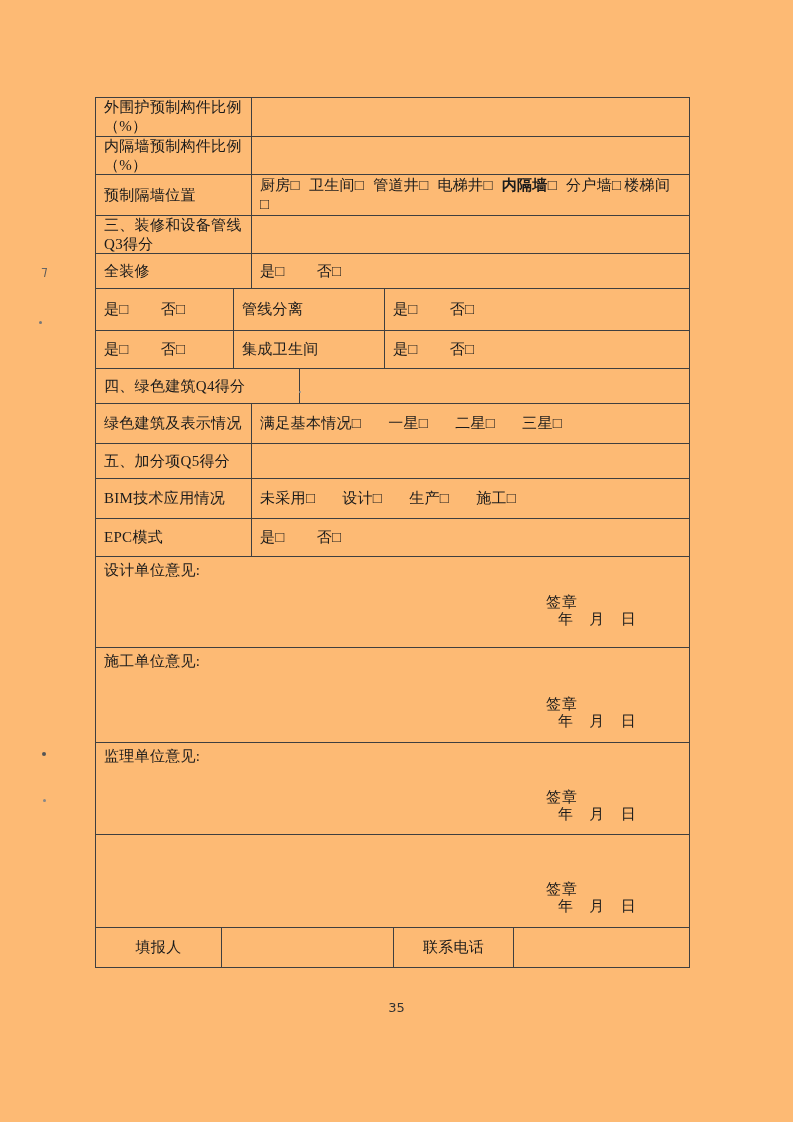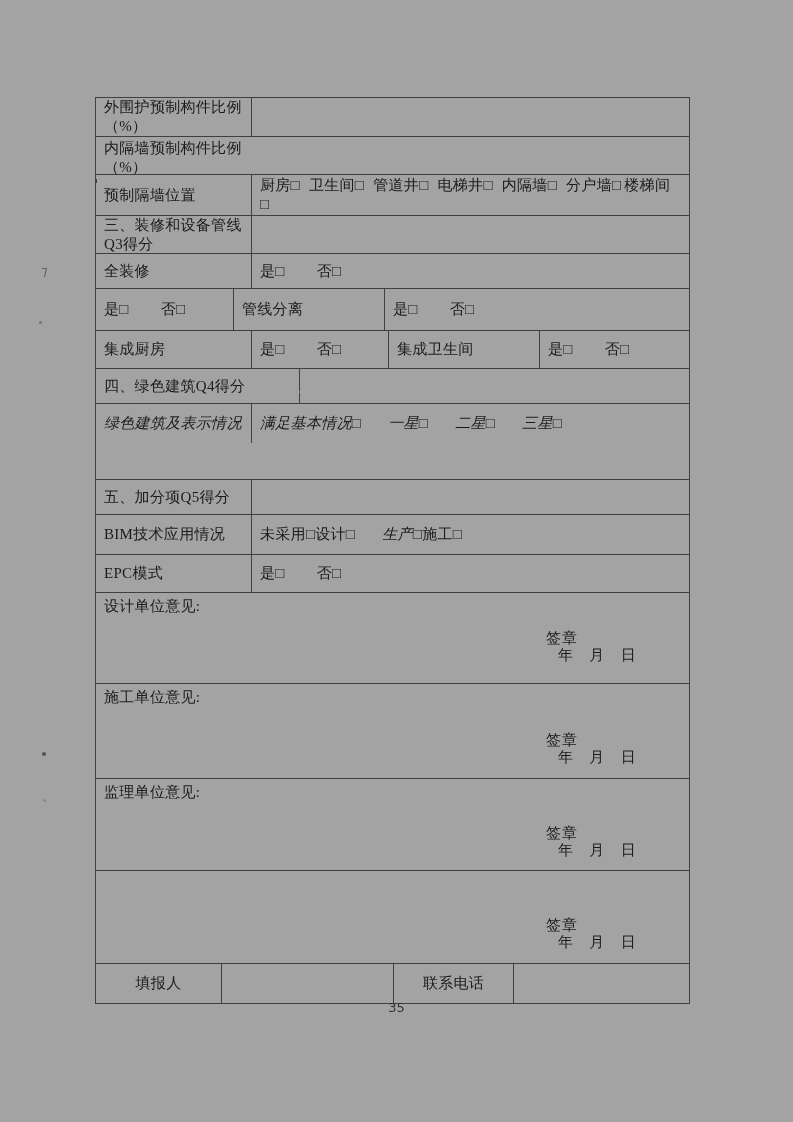--- a/index.html
+++ b/index.html
@@ -7,7 +7,7 @@
     position:relative;
     width:793px;height:1122px;
     margin:0 auto;
-    background:#a3a3a3;
+    background:#fdba74;
     font-family:"Liberation Serif","DejaVu Serif",serif;
     color:#1b1b1b;
     font-size:15px;

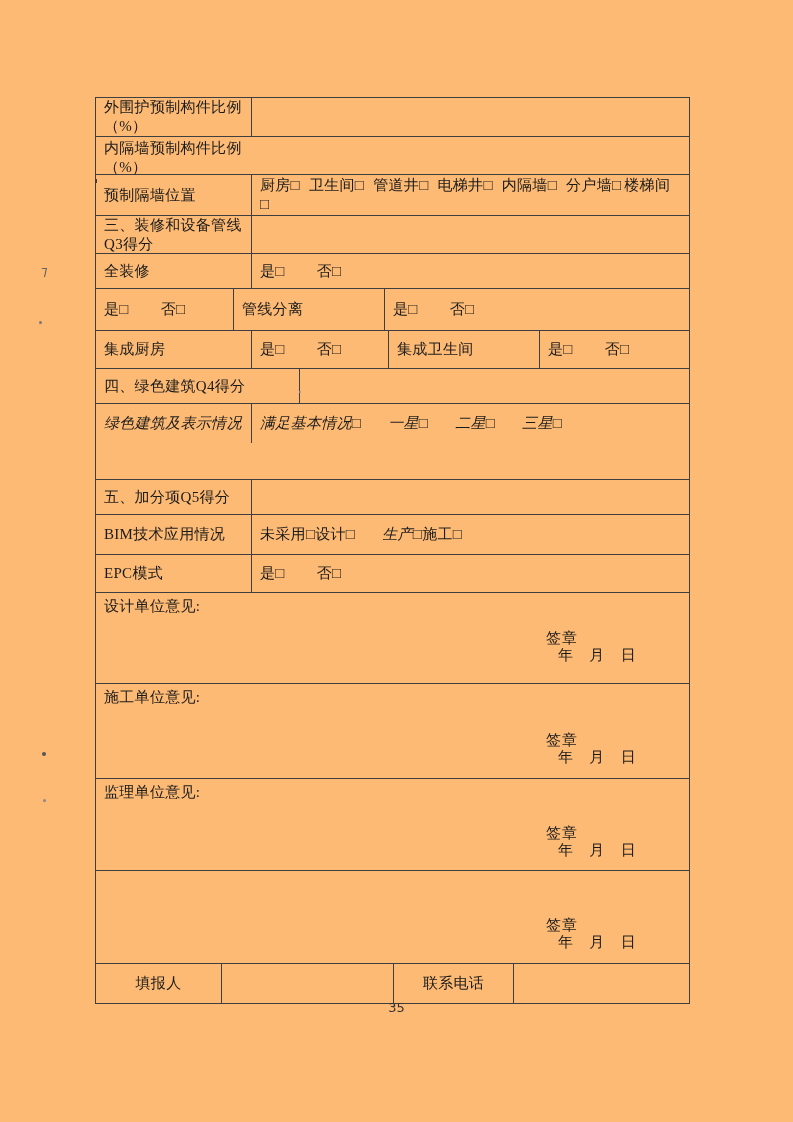--- a/index.html
+++ b/index.html
@@ -64,7 +64,7 @@
         </div>
         <div class="cell val"></div>
       </div>
-      <div class="trow" style="height: 38px; flex-direction: column;">
+      <div class="trow" style="height: 38px;">
         <div class="cell lbl">
           <span>内隔墙预制构件比例</span>
           <div>（%）</div>

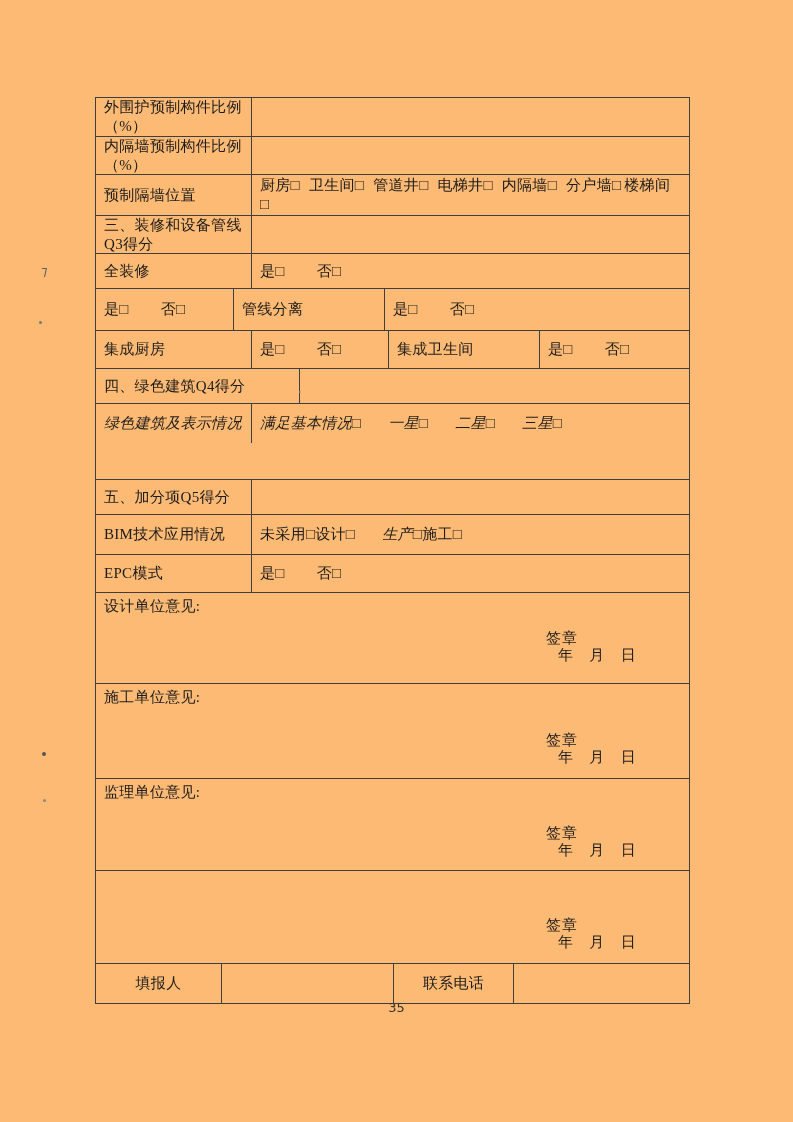--- a/index.html
+++ b/index.html
@@ -76,7 +76,7 @@
           <span>预制隔墙位置</span>
         </div>
         <div class="cell val">
-          <div class="opts breakall"><span style="margin-right: 9px;">厨房□</span><span style="margin-right: 9px;">卫生间□</span><span style="margin-right: 9px;">管道井□</span><span style="margin-right: 9px;">电梯井□</span><span style="margin-right: 9px;">内隔墙□</span><span style="margin-right: 3px;">分户墙□</span><span style="margin-right: 9px;">楼梯间□</span></div>
+          <div class="opts breakall"><span style="margin-right: 9px;">厨房□</span><span style="margin-right: 9px;">卫生间□</span><span style="margin-right: 9px;">管道井□</span><span style="margin-right: 9px;">电梯井□</span><span style="margin-right: 9px; font-weight: bold;">内隔墙□</span><span style="margin-right: 3px;">分户墙□</span><span style="margin-right: 9px;">楼梯间□</span></div>
         </div>
       </div>
       <div class="trow" style="height: 38px;">

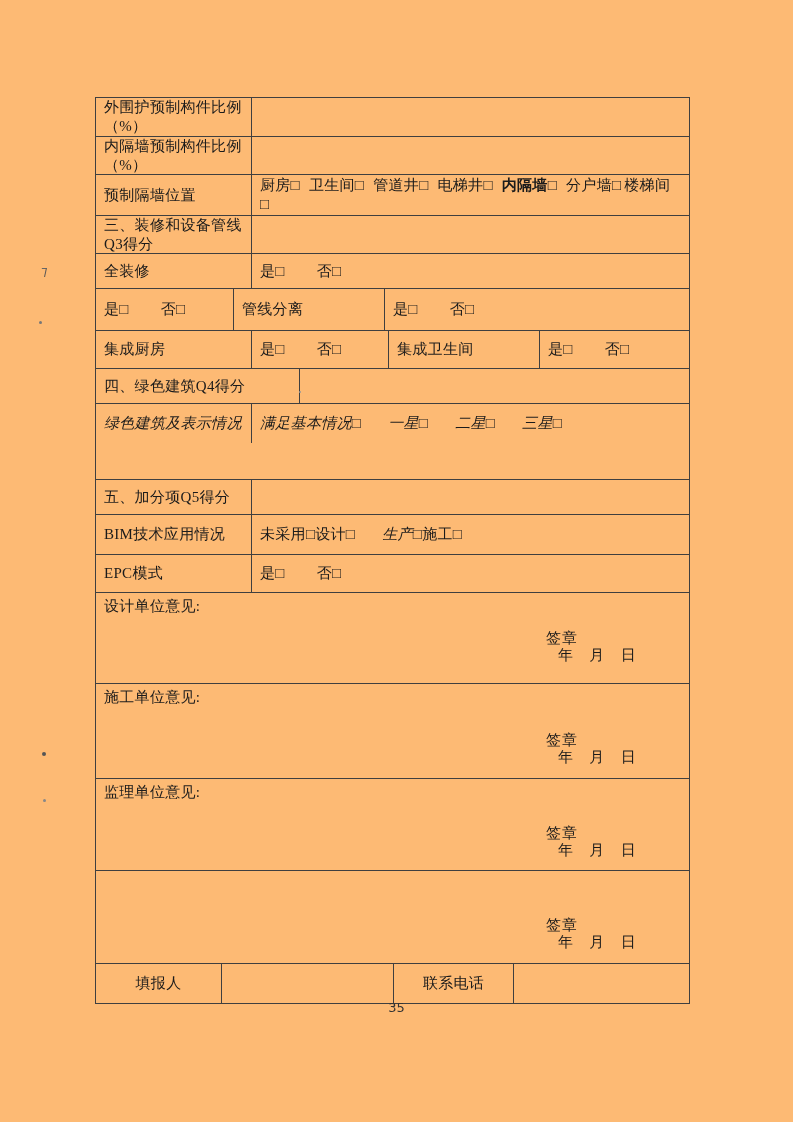--- a/index.html
+++ b/index.html
@@ -106,9 +106,6 @@
         </div>
       </div>
       <div class="trow" style="height: 38px;">
-        <div class="cell" style="width: 155px; flex: 0 0 auto;">
-          <span>集成厨房</span>
-        </div>
         <div class="cell" style="width: 137px; flex: 0 0 auto;">
           <div class="opts"><span style="margin-right: 32px;">是□</span><span style="margin-right: 32px;">否□</span></div>
         </div>

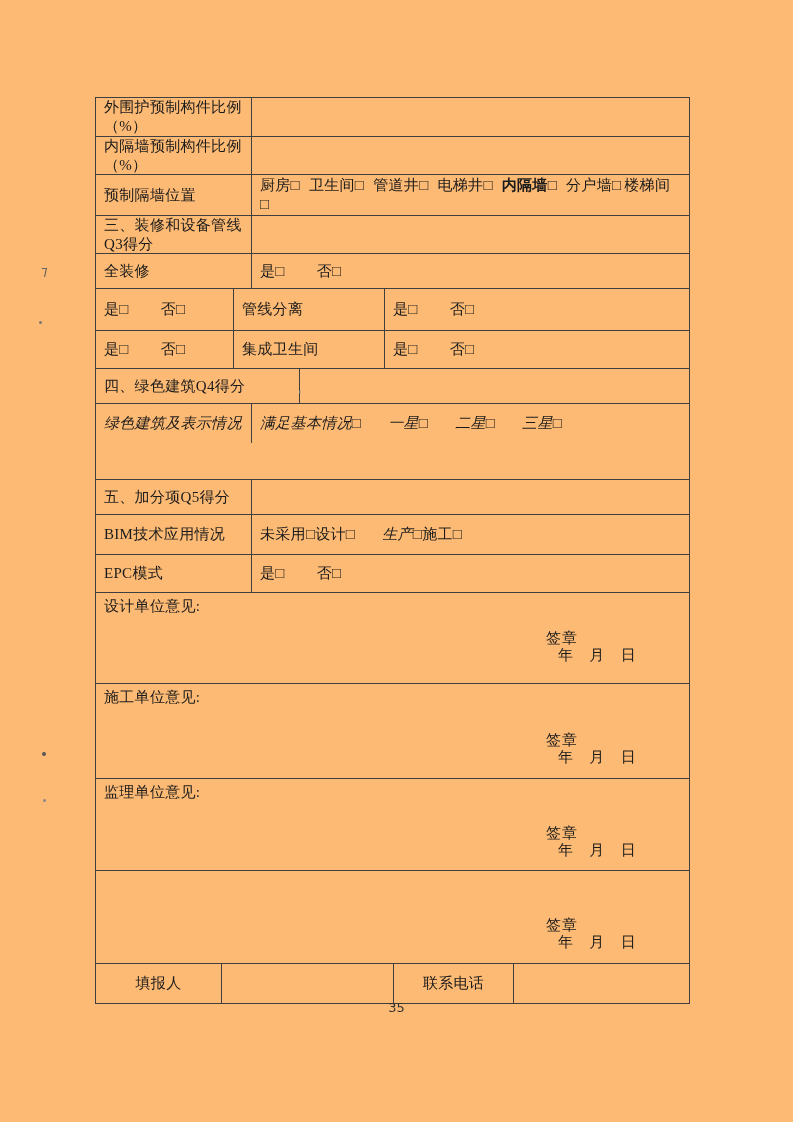--- a/index.html
+++ b/index.html
@@ -122,7 +122,7 @@
         </div>
         <div class="cell val"></div>
       </div>
-      <div class="trow" style="height: 40px; font-style: italic;">
+      <div class="trow" style="height: 40px;">
         <div class="cell lbl">
           <span>绿色建筑及表示情况</span>
         </div>

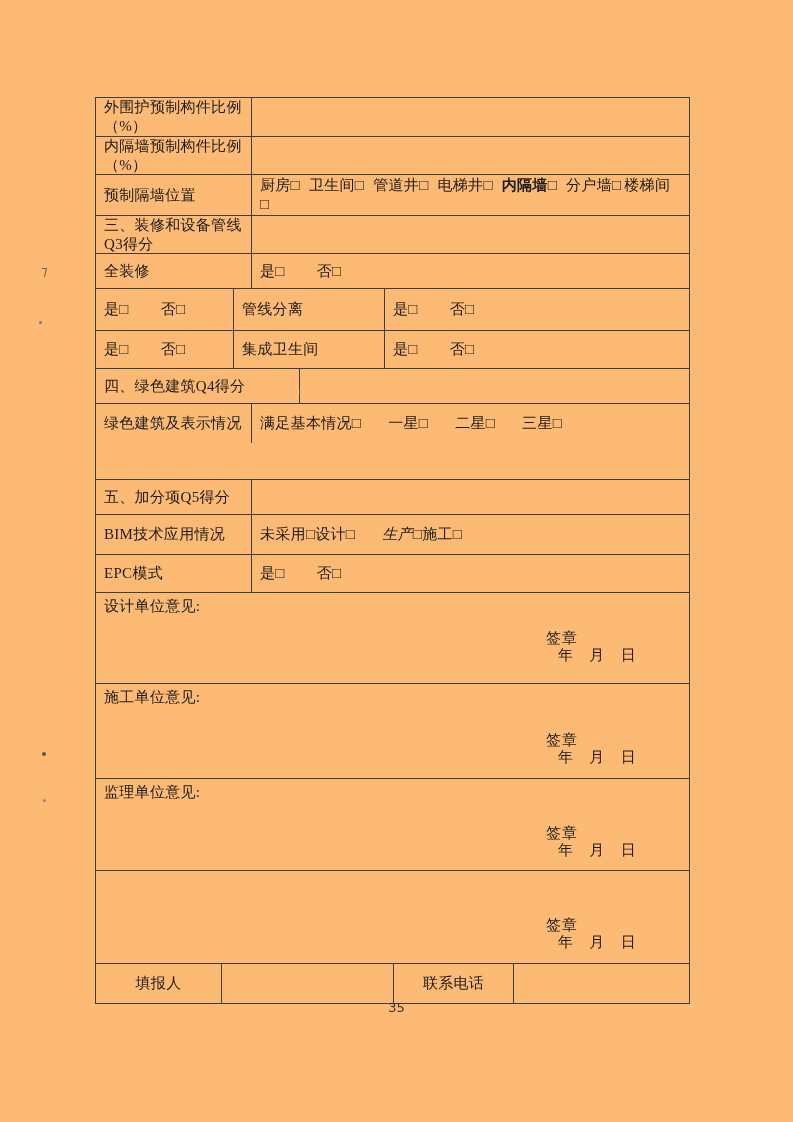--- a/index.html
+++ b/index.html
@@ -130,7 +130,7 @@
           <div class="opts"><span style="margin-right: 27px;">满足基本情况□</span><span style="margin-right: 27px;">一星□</span><span style="margin-right: 27px;">二星□</span><span style="margin-right: 27px;">三星□</span></div>
         </div>
       </div>
-      <div class="trow" style="height: 35px; margin-top: 36px;">
+      <div class="trow" style="height: 35px;">
         <div class="cell lbl">
           <span>五、加分项Q5得分</span>
         </div>

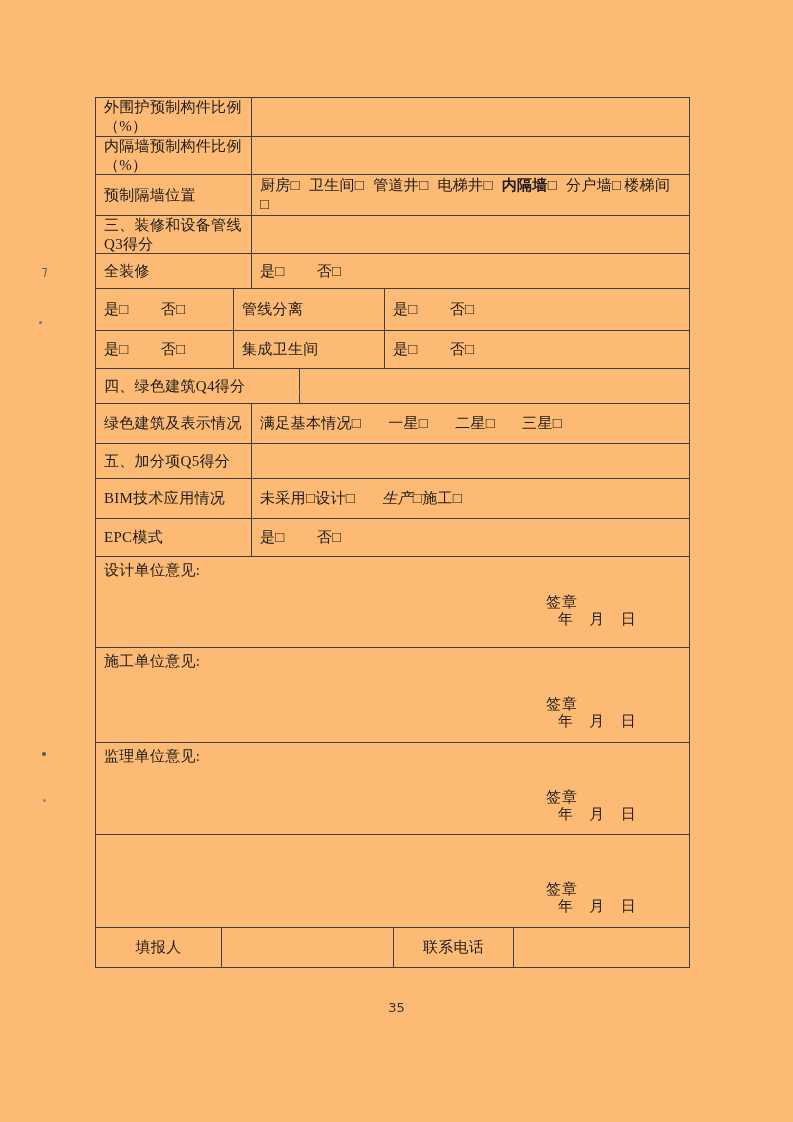--- a/index.html
+++ b/index.html
@@ -141,7 +141,7 @@
           <span>BIM技术应用情况</span>
         </div>
         <div class="cell val">
-          <div class="opts"><span style="">未采用□</span><span style="margin-right: 27px;">设计□</span><span style=" font-style: italic;">生产□</span><span style="margin-right: 27px;">施工□</span></div>
+          <div class="opts"><span style="margin-right: 27px;">未采用□</span><span style="margin-right: 27px;">设计□</span><span style=" font-style: italic;">生产□</span><span style="margin-right: 27px;">施工□</span></div>
         </div>
       </div>
       <div class="trow" style="height: 38px;">

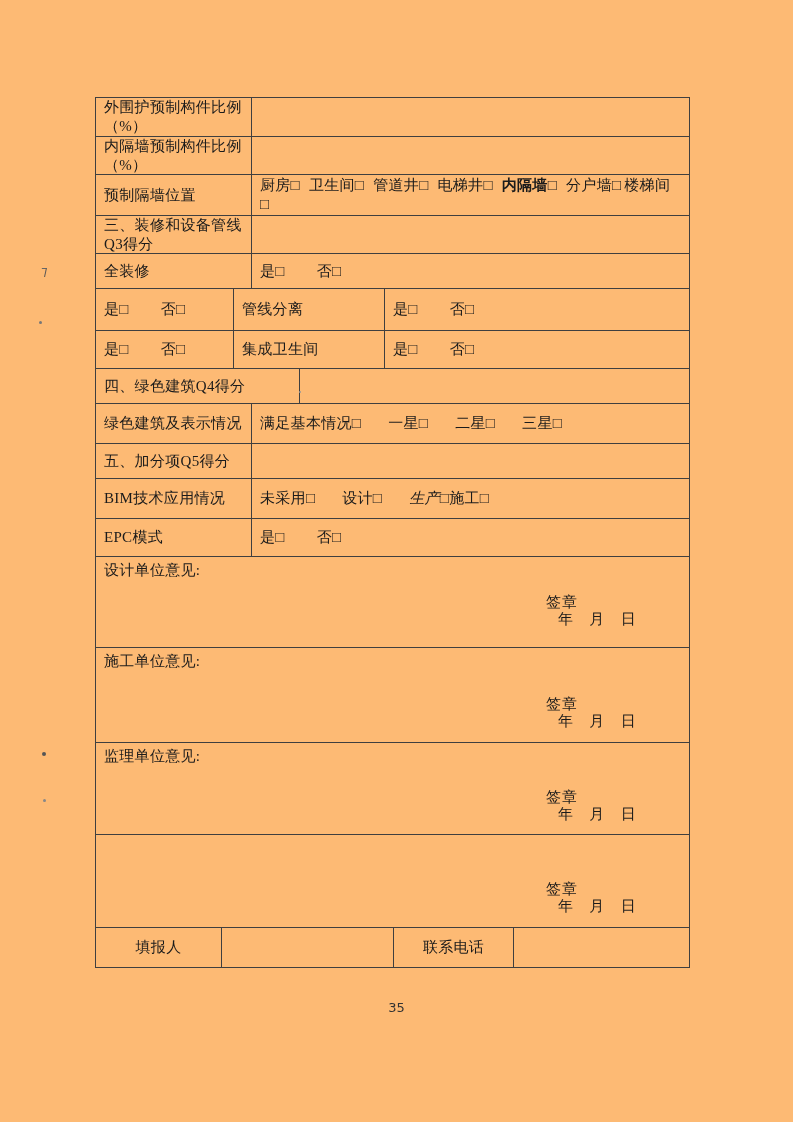--- a/index.html
+++ b/index.html
@@ -141,7 +141,7 @@
           <span>BIM技术应用情况</span>
         </div>
         <div class="cell val">
-          <div class="opts"><span style="margin-right: 27px;">未采用□</span><span style="margin-right: 27px;">设计□</span><span style=" font-style: italic;">生产□</span><span style="margin-right: 27px;">施工□</span></div>
+          <div class="opts"><span style="margin-right: 27px;">未采用□</span><span style="margin-right: 27px;">设计□</span><span style="margin-right: 27px;">生产□</span><span style="margin-right: 27px;">施工□</span></div>
         </div>
       </div>
       <div class="trow" style="height: 38px;">

